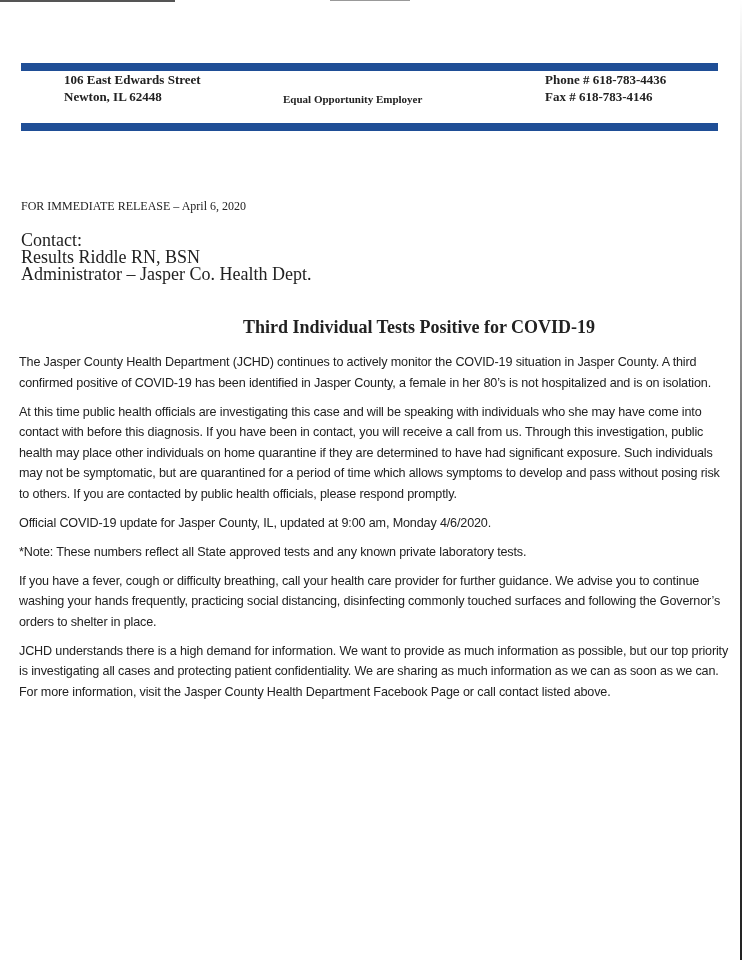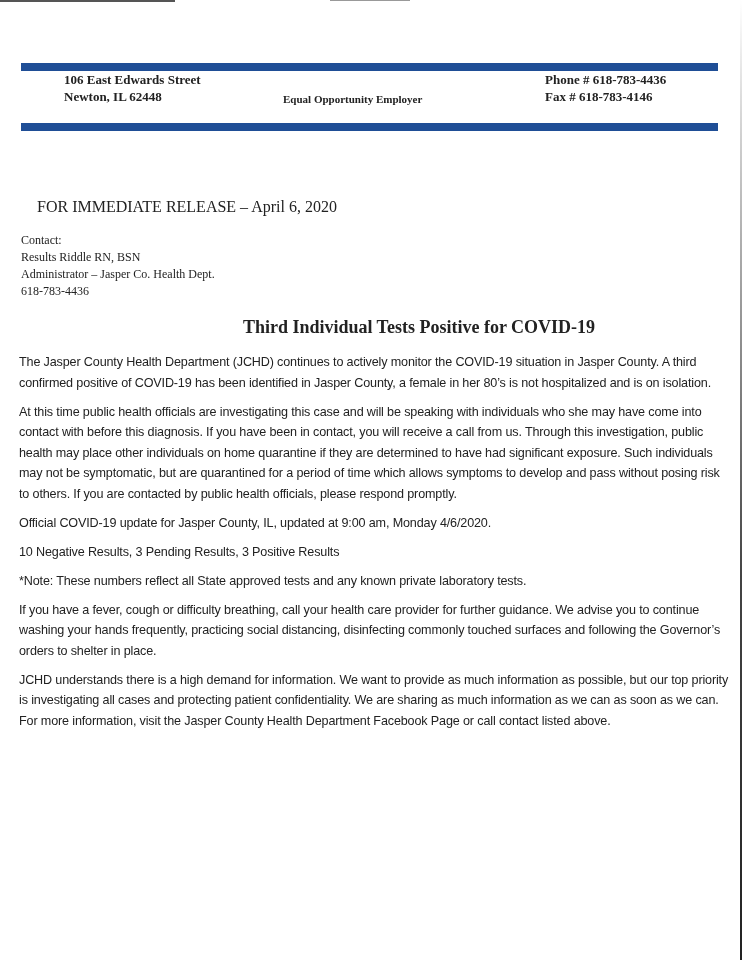--- a/index.html
+++ b/index.html
@@ -91,10 +91,9 @@
       left: 21px;
       top: 198px;
       font-family: "Liberation Serif", serif;
-      font-size: 16px;
+      font-size: 12px;
       line-height: 17px;
       color: #222;
-      margin-left: 16px;
     }
     .contact {
       position: absolute;

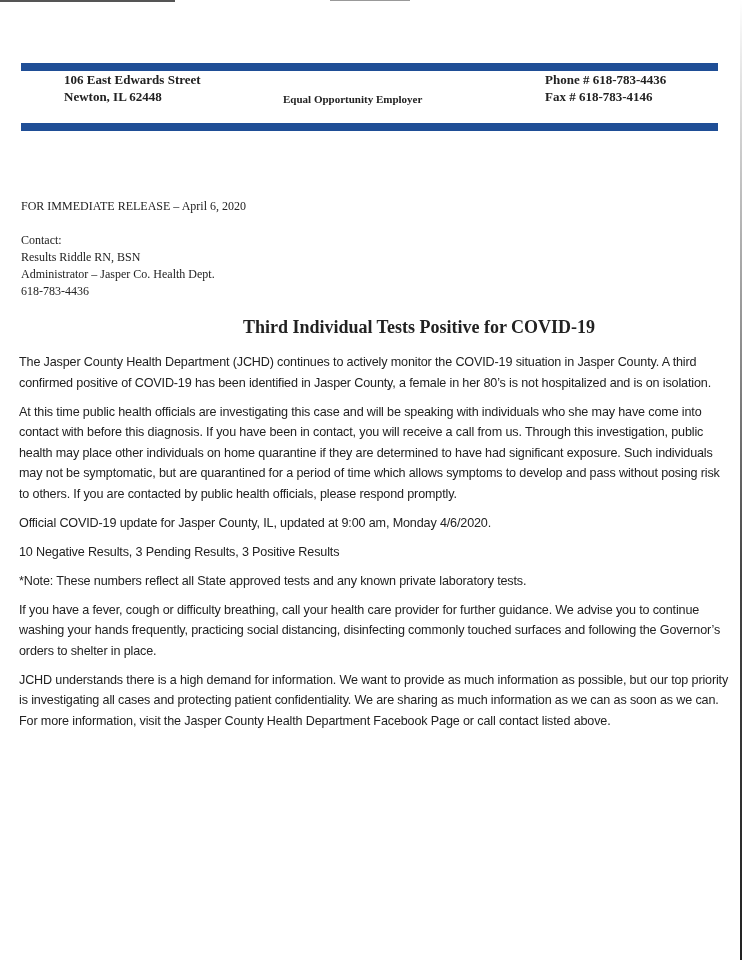--- a/index.html
+++ b/index.html
@@ -100,7 +100,7 @@
       left: 21px;
       top: 232px;
       font-family: "Liberation Serif", serif;
-      font-size: 12px;
+      font-size: 18px;
       line-height: 17px;
       color: #222;
     }

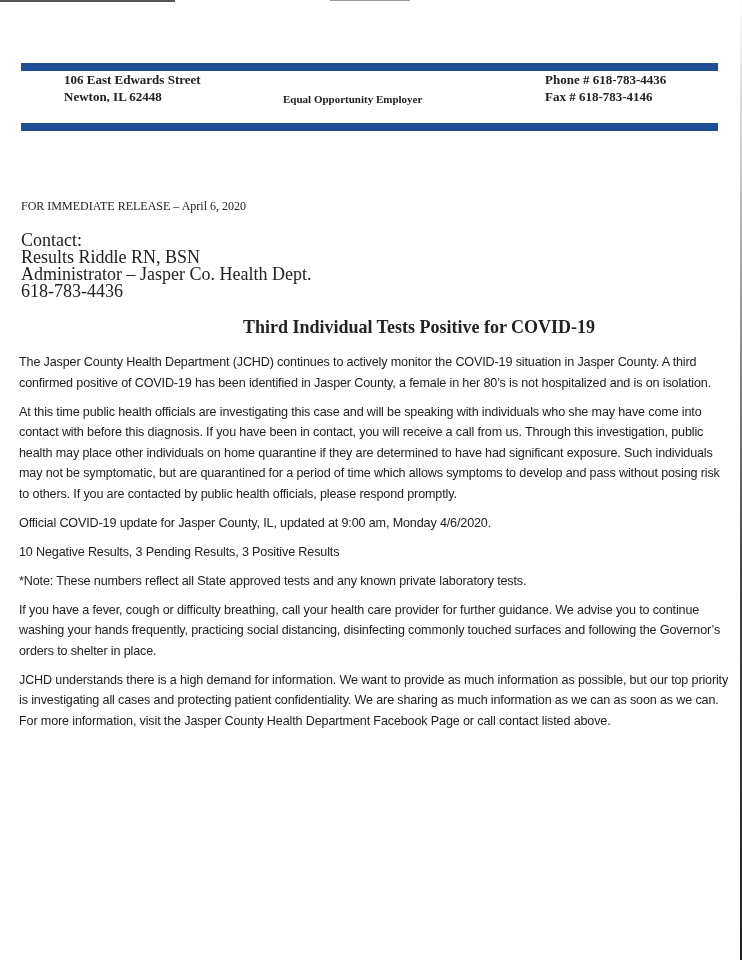--- a/index.html
+++ b/index.html
@@ -161,7 +161,6 @@
   <div>Contact:</div>
   <div>Results Riddle RN, BSN</div>
   <div>Administrator – Jasper Co. Health Dept.</div>
-  <div>618-783-4436</div>
 </div>
 
 <div class="headline">Third Individual Tests Positive for COVID-19</div>

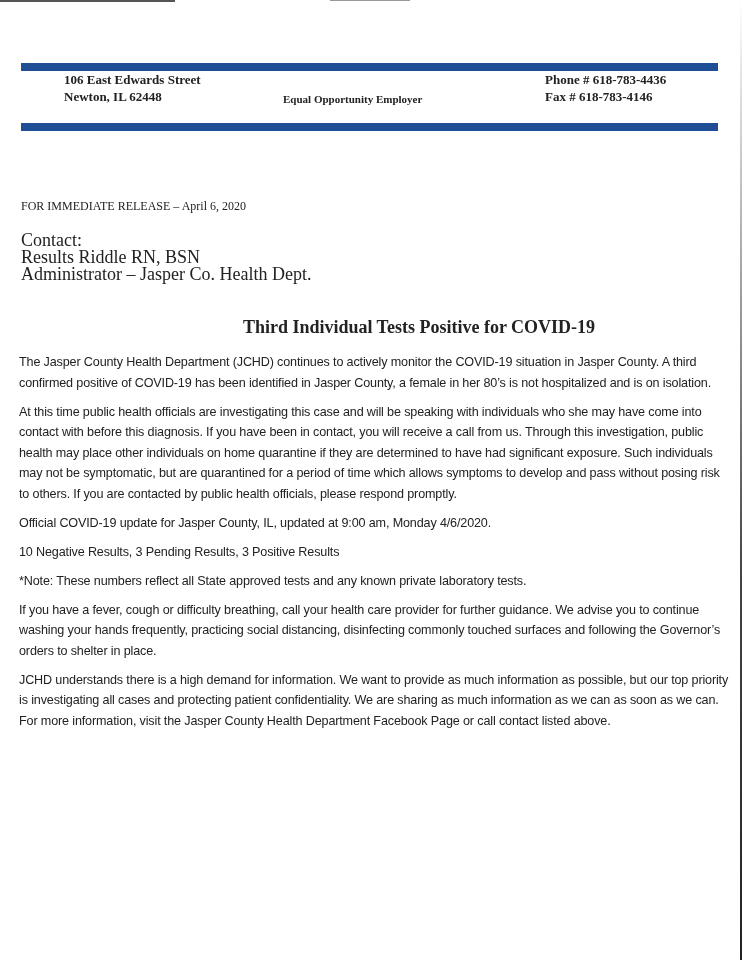--- a/index.html
+++ b/index.html
@@ -169,7 +169,6 @@
   <p>The Jasper County Health Department (JCHD) continues to actively monitor the COVID-19 situation in Jasper County. A third confirmed positive of COVID-19 has been identified in Jasper County, a female in her 80’s is not hospitalized and is on isolation.</p>
   <p>At this time public health officials are investigating this case and will be speaking with individuals who she may have come into contact with before this diagnosis.  If you have been in contact, you will receive a call from us.  Through this investigation, public health may place other individuals on home quarantine if they are determined to have had significant exposure.  Such individuals may not be symptomatic, but are quarantined for a period of time which allows symptoms to develop and pass without posing risk to others.  If you are contacted by public health officials, please respond promptly.</p>
   <p>Official COVID-19 update for Jasper County, IL, updated at 9:00 am, Monday 4/6/2020.</p>
-  <p>10 Negative Results, 3 Pending Results, 3 Positive Results</p>
   <p>*Note:  These numbers reflect all State approved tests and any known private laboratory tests.</p>
   <p>If you have a fever, cough or difficulty breathing, call your health care provider for further guidance.  We advise you to continue washing your hands frequently, practicing social distancing, disinfecting commonly touched surfaces and following the Governor’s orders to shelter in place.</p>
   <p>JCHD understands there is a high demand for information. We want to provide as much information as possible, but our top priority is investigating all cases and protecting patient confidentiality. We are sharing as much information as we can as soon as we can. For more information, visit the Jasper County Health Department Facebook Page or call contact listed above.</p>

